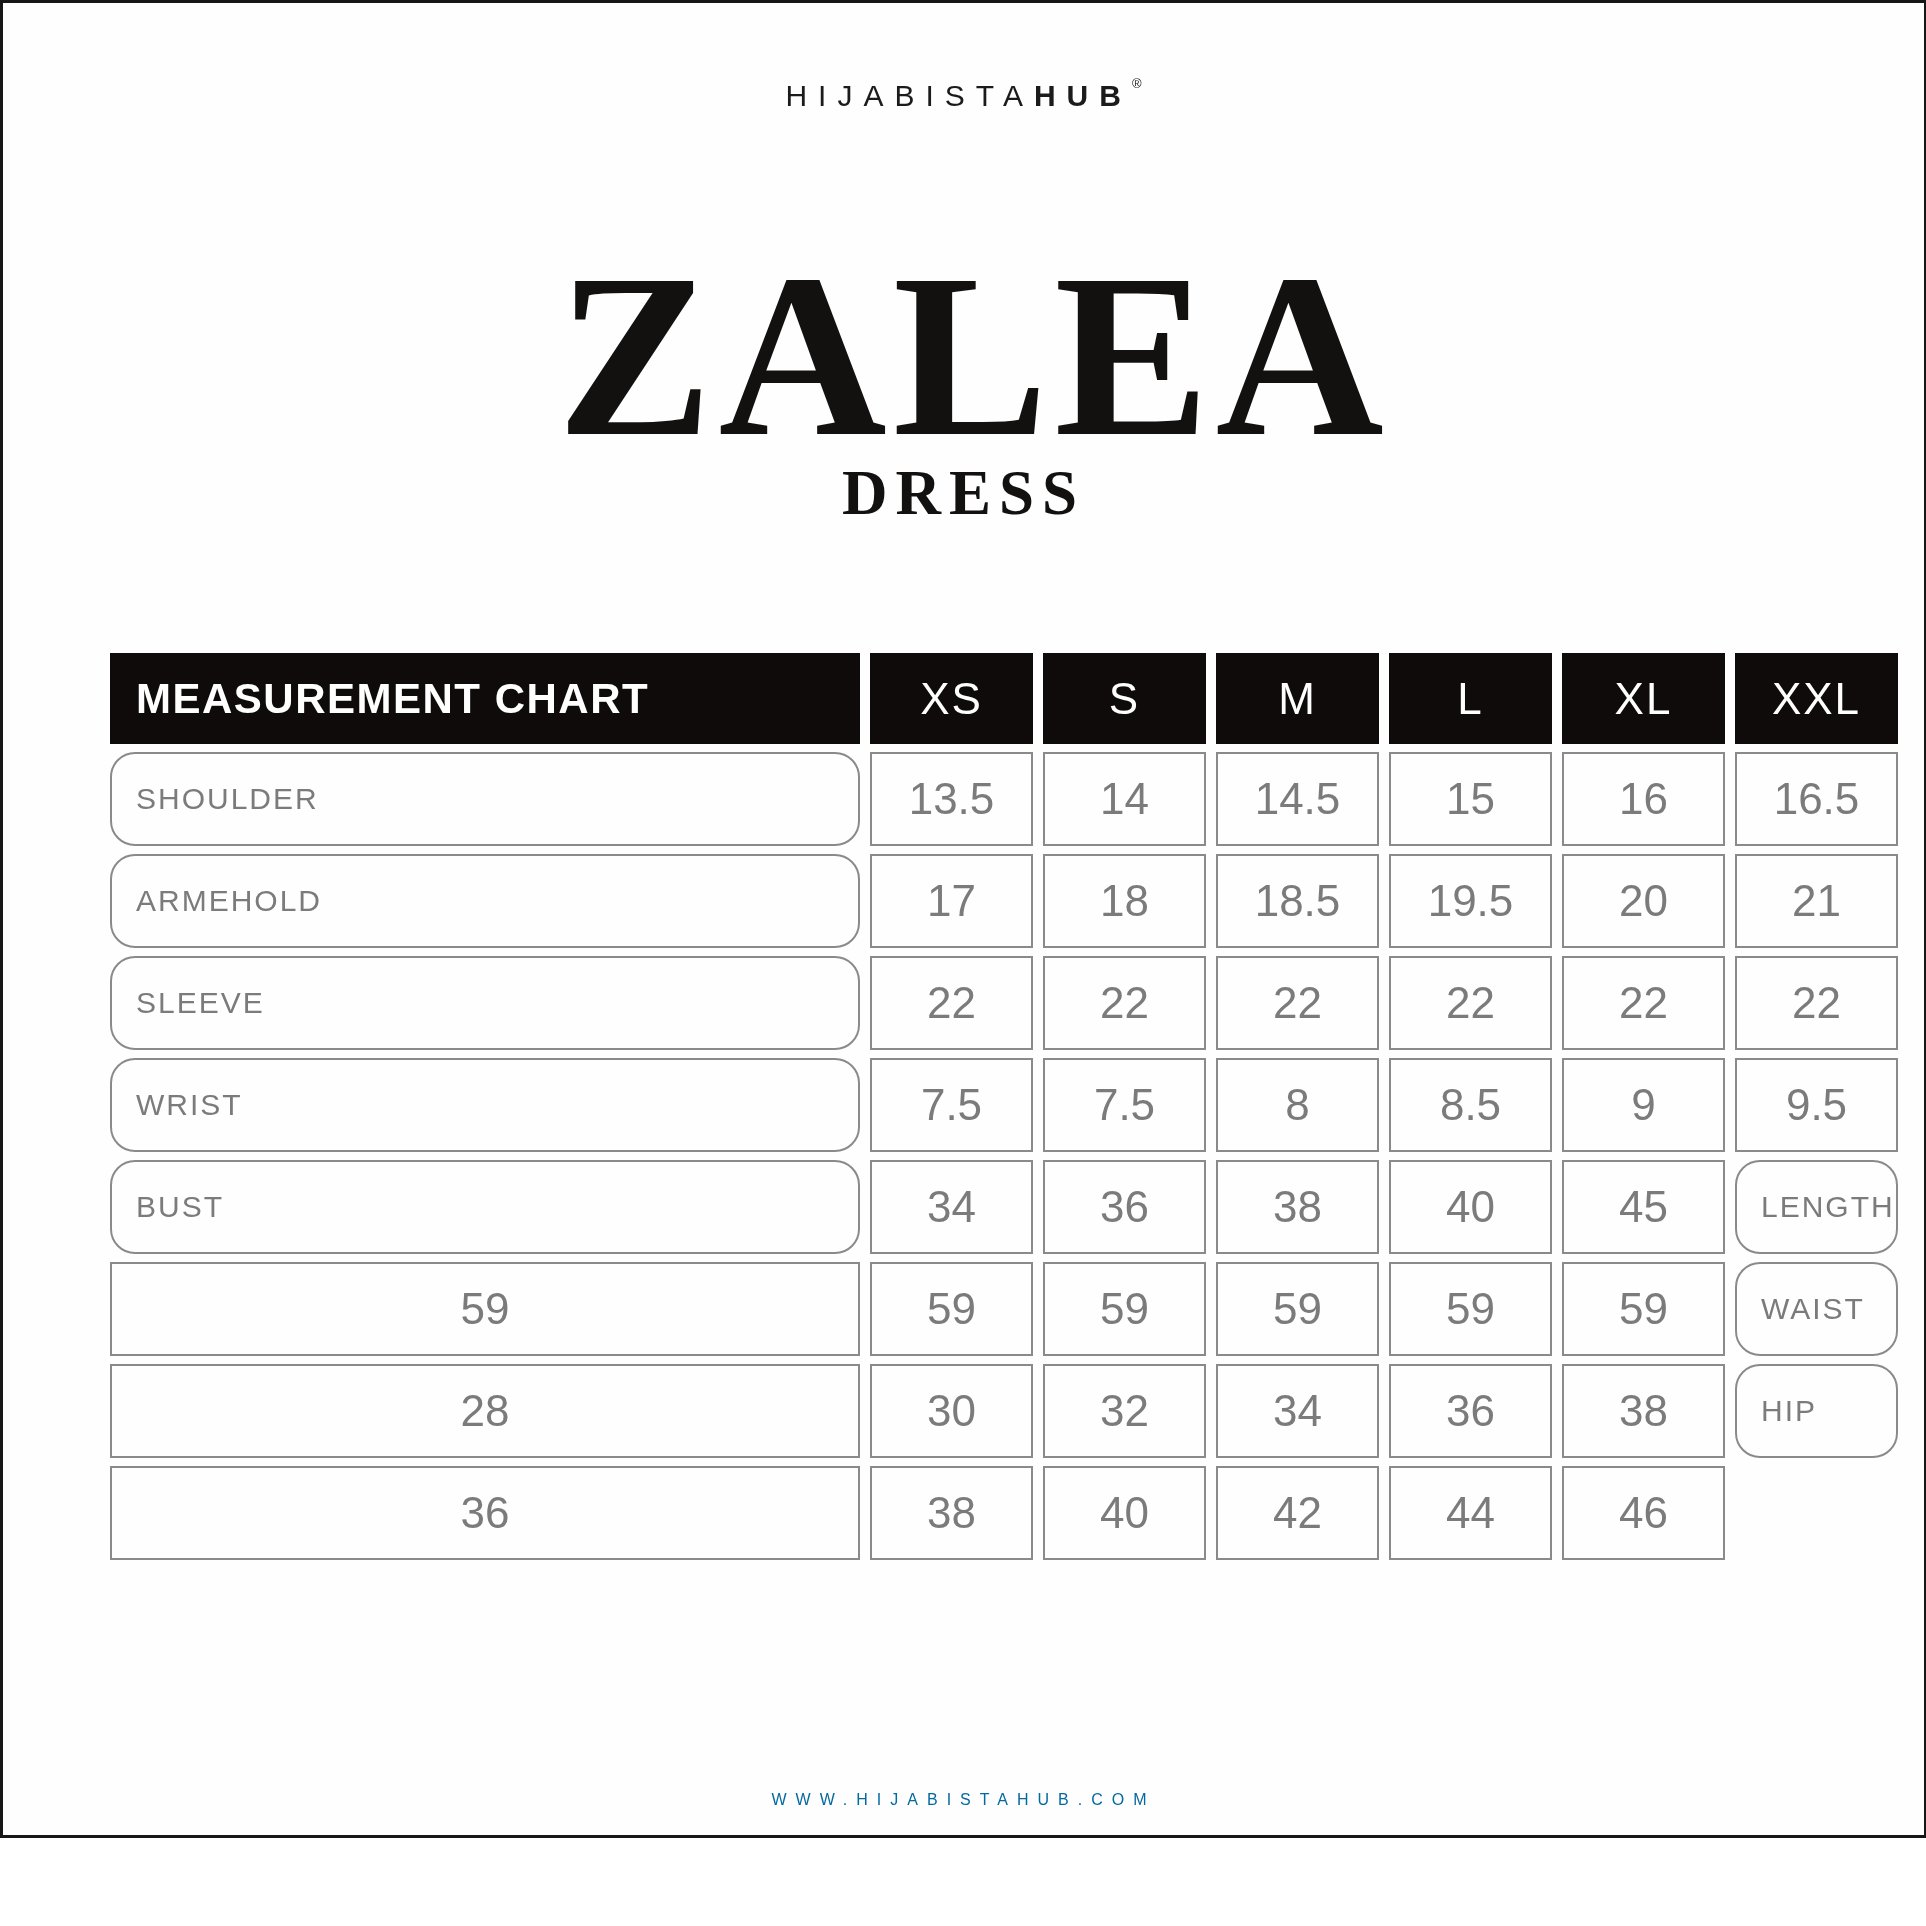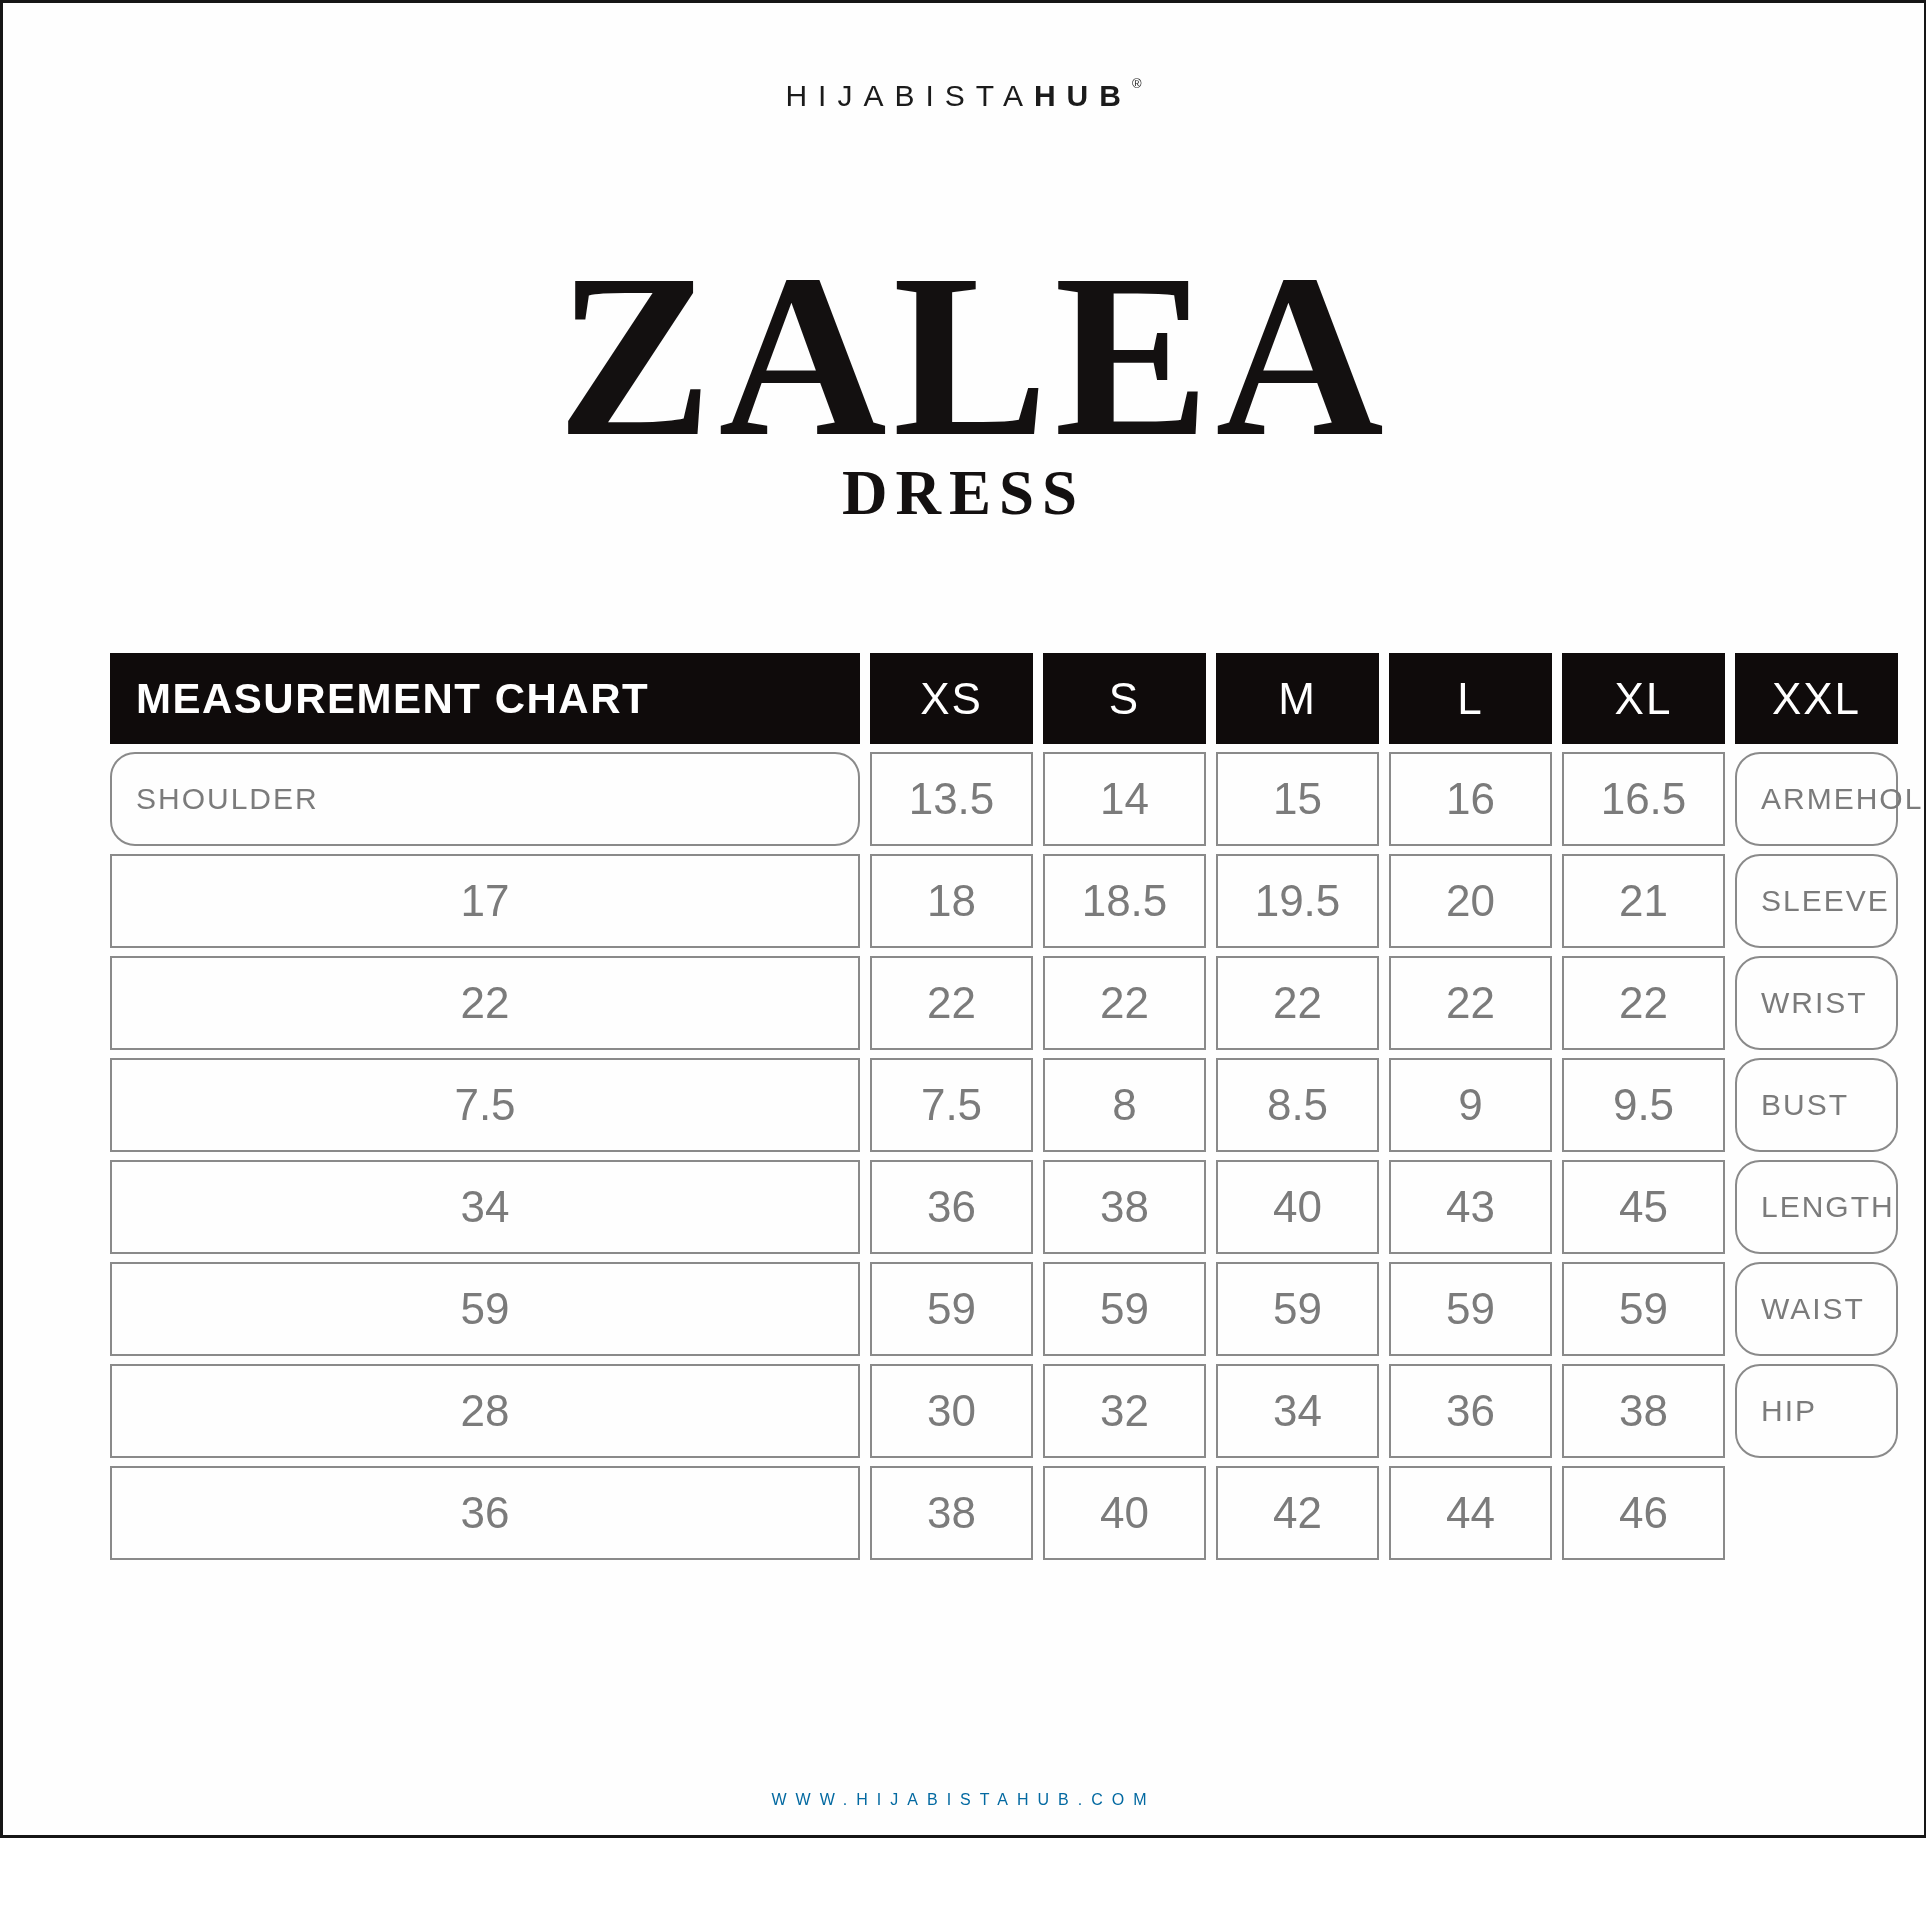--- a/index.html
+++ b/index.html
@@ -142,6 +142,7 @@
     <div class="cell cell-label">SHOULDER</div>
     <div class="cell">13.5</div>
     <div class="cell">14</div>
+    <div class="cell">14.5</div>
     <div class="cell">15</div>
     <div class="cell">16</div>
     <div class="cell">16.5</div>

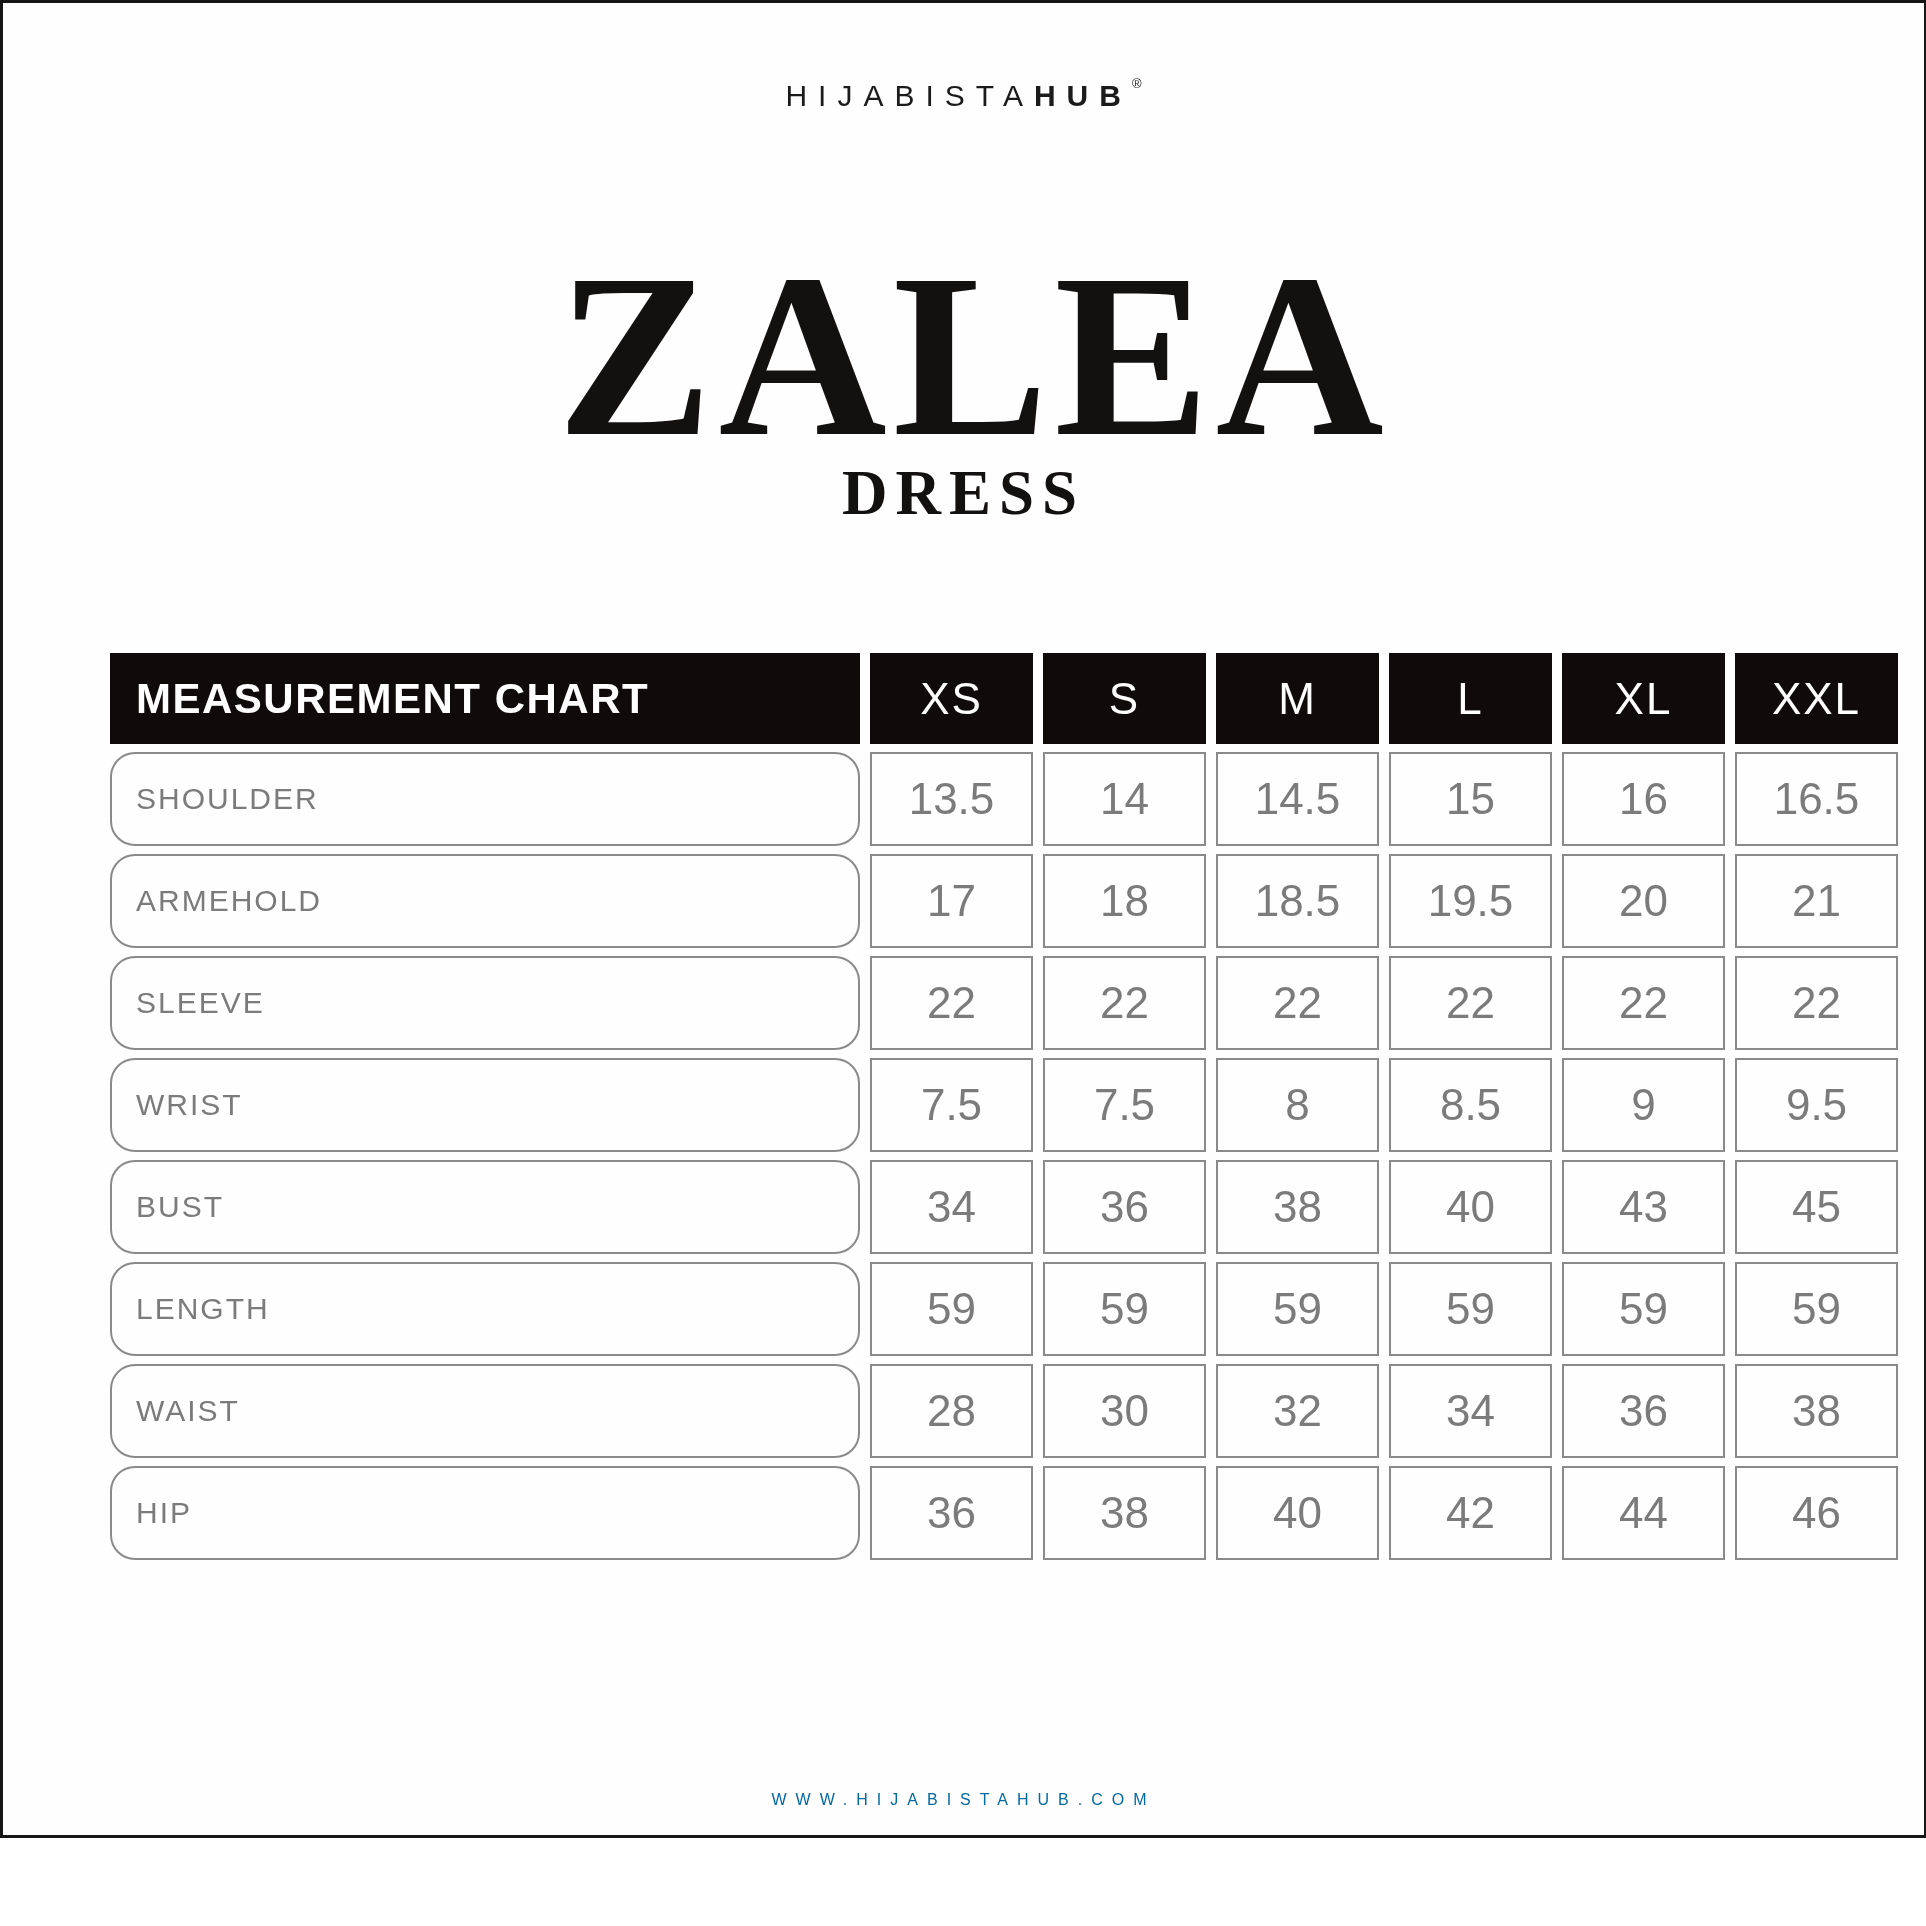--- a/index.html
+++ b/index.html
@@ -176,7 +176,6 @@
     <div class="cell">36</div>
     <div class="cell">38</div>
     <div class="cell">40</div>
-    <div class="cell">43</div>
     <div class="cell">45</div>
 
     <div class="cell cell-label">LENGTH</div>

